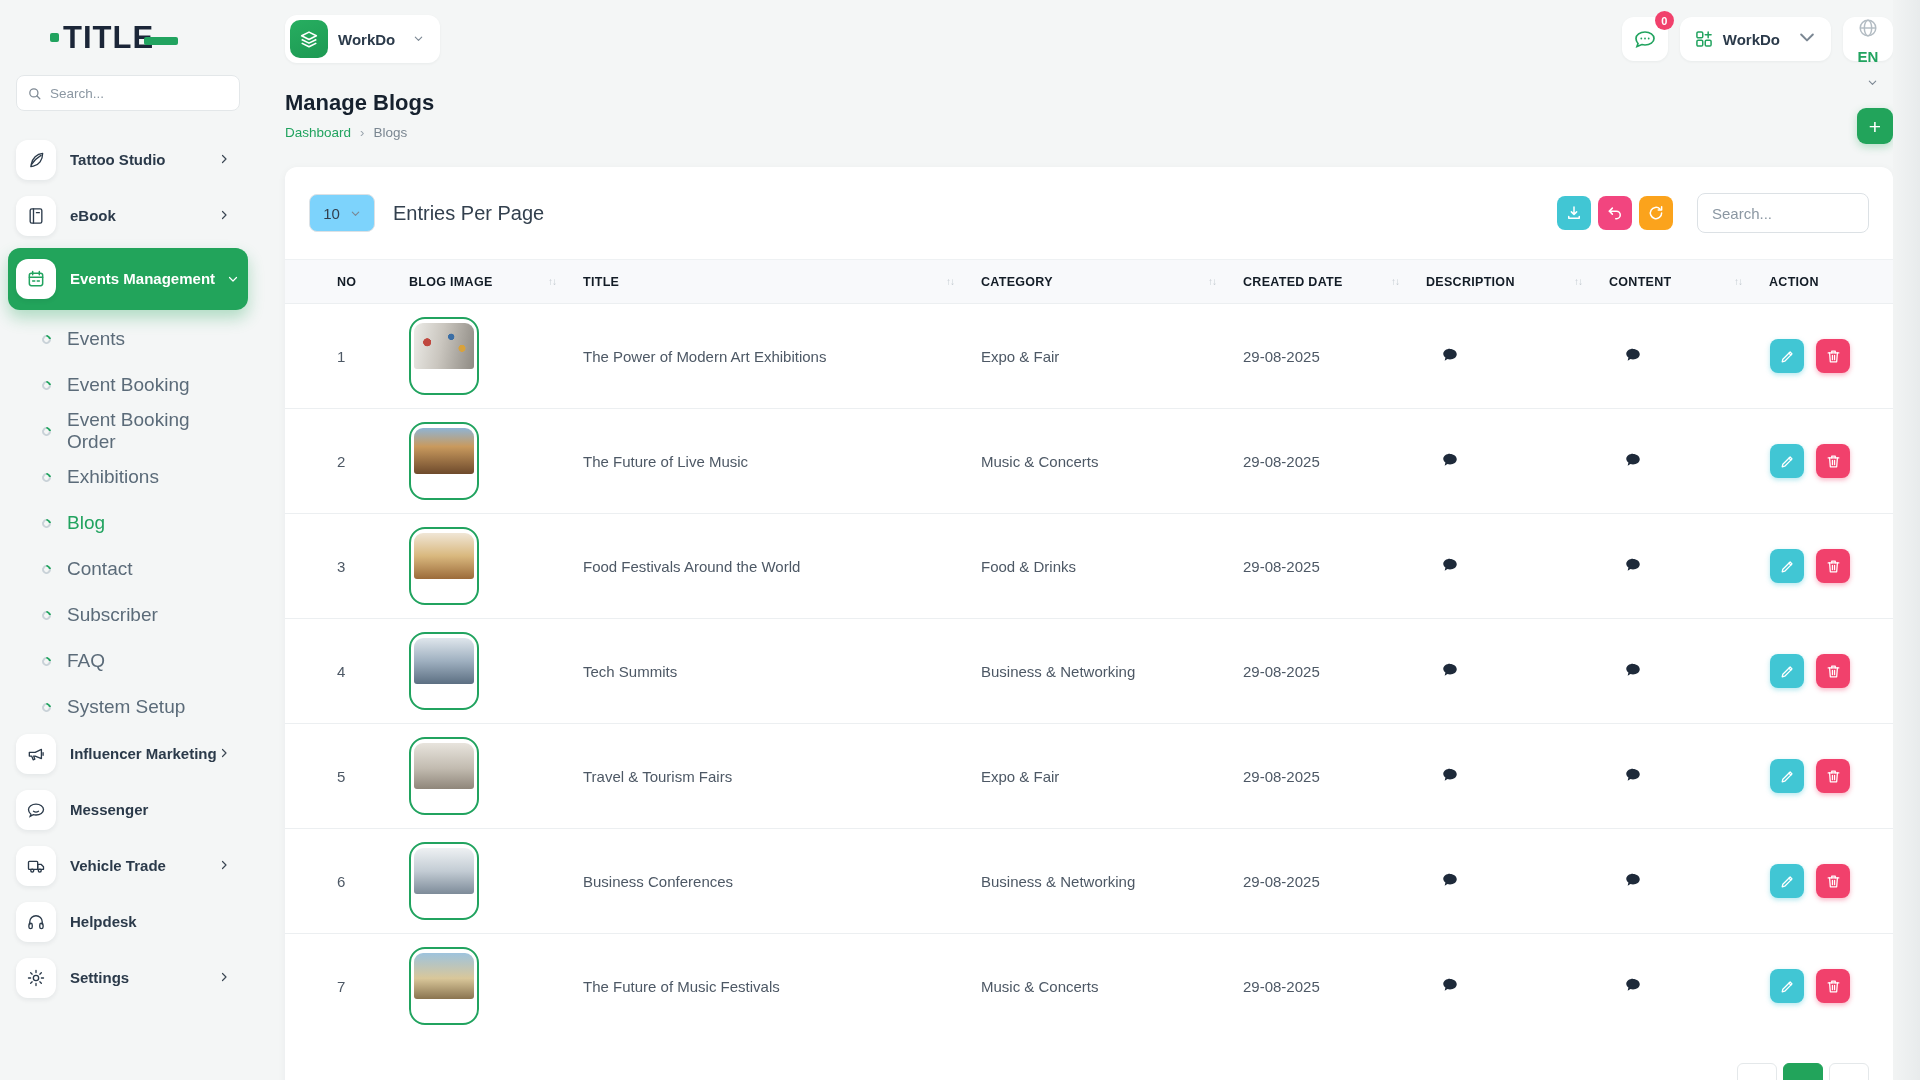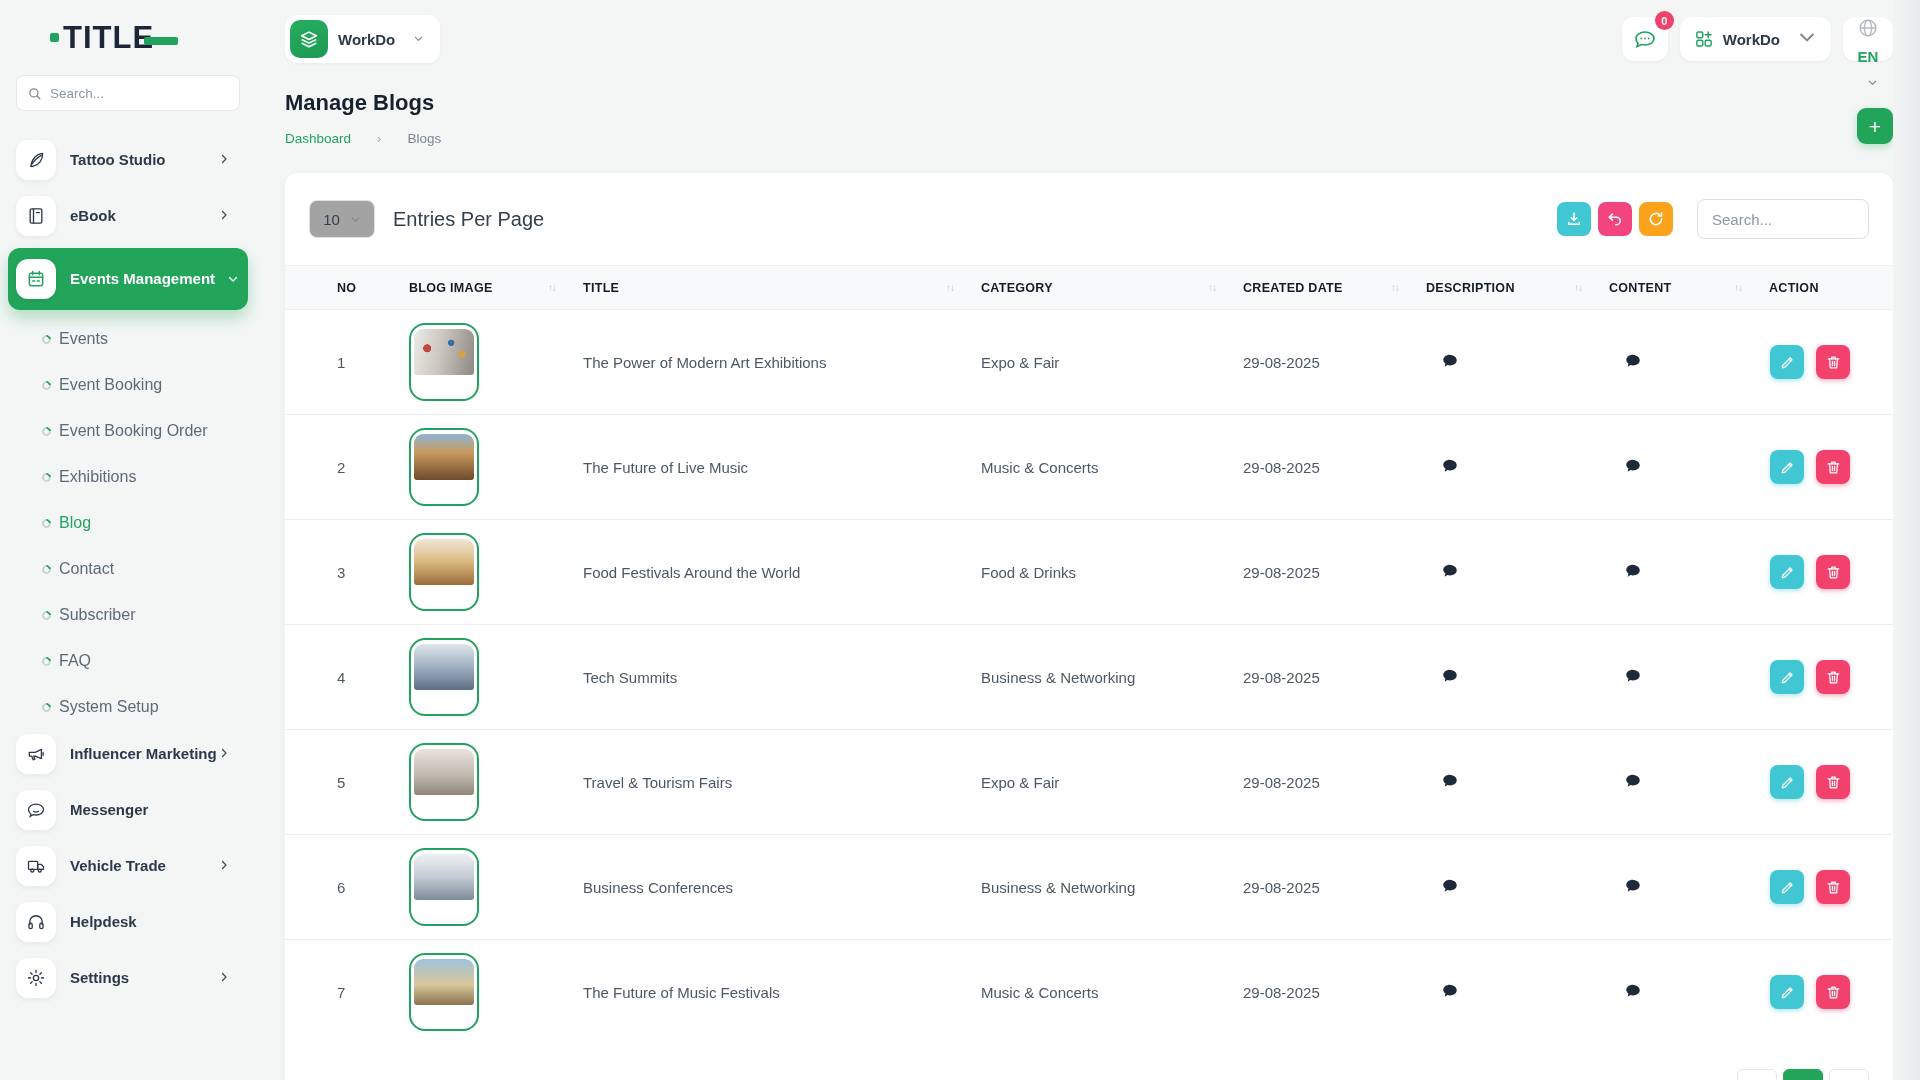--- a/index.html
+++ b/index.html
@@ -91,7 +91,7 @@
 
   .title-block { margin-top:22px; position:relative; }
   .page-title { font-size:22px; font-weight:700; color:#16212e; }
-  .breadcrumb { margin-top:15px; display:flex; align-items:flex-start; gap:26px; font-size:13.5px; }
+  .breadcrumb { margin-top:9px; display:flex; align-items:flex-start; gap:9px; font-size:13.5px; }
   .crumb-link { color:#21a35f; cursor:pointer; }
   .crumb-sep { color:#9aa4ad; font-size:13px; }
   .crumb-cur { color:#7a8691; }

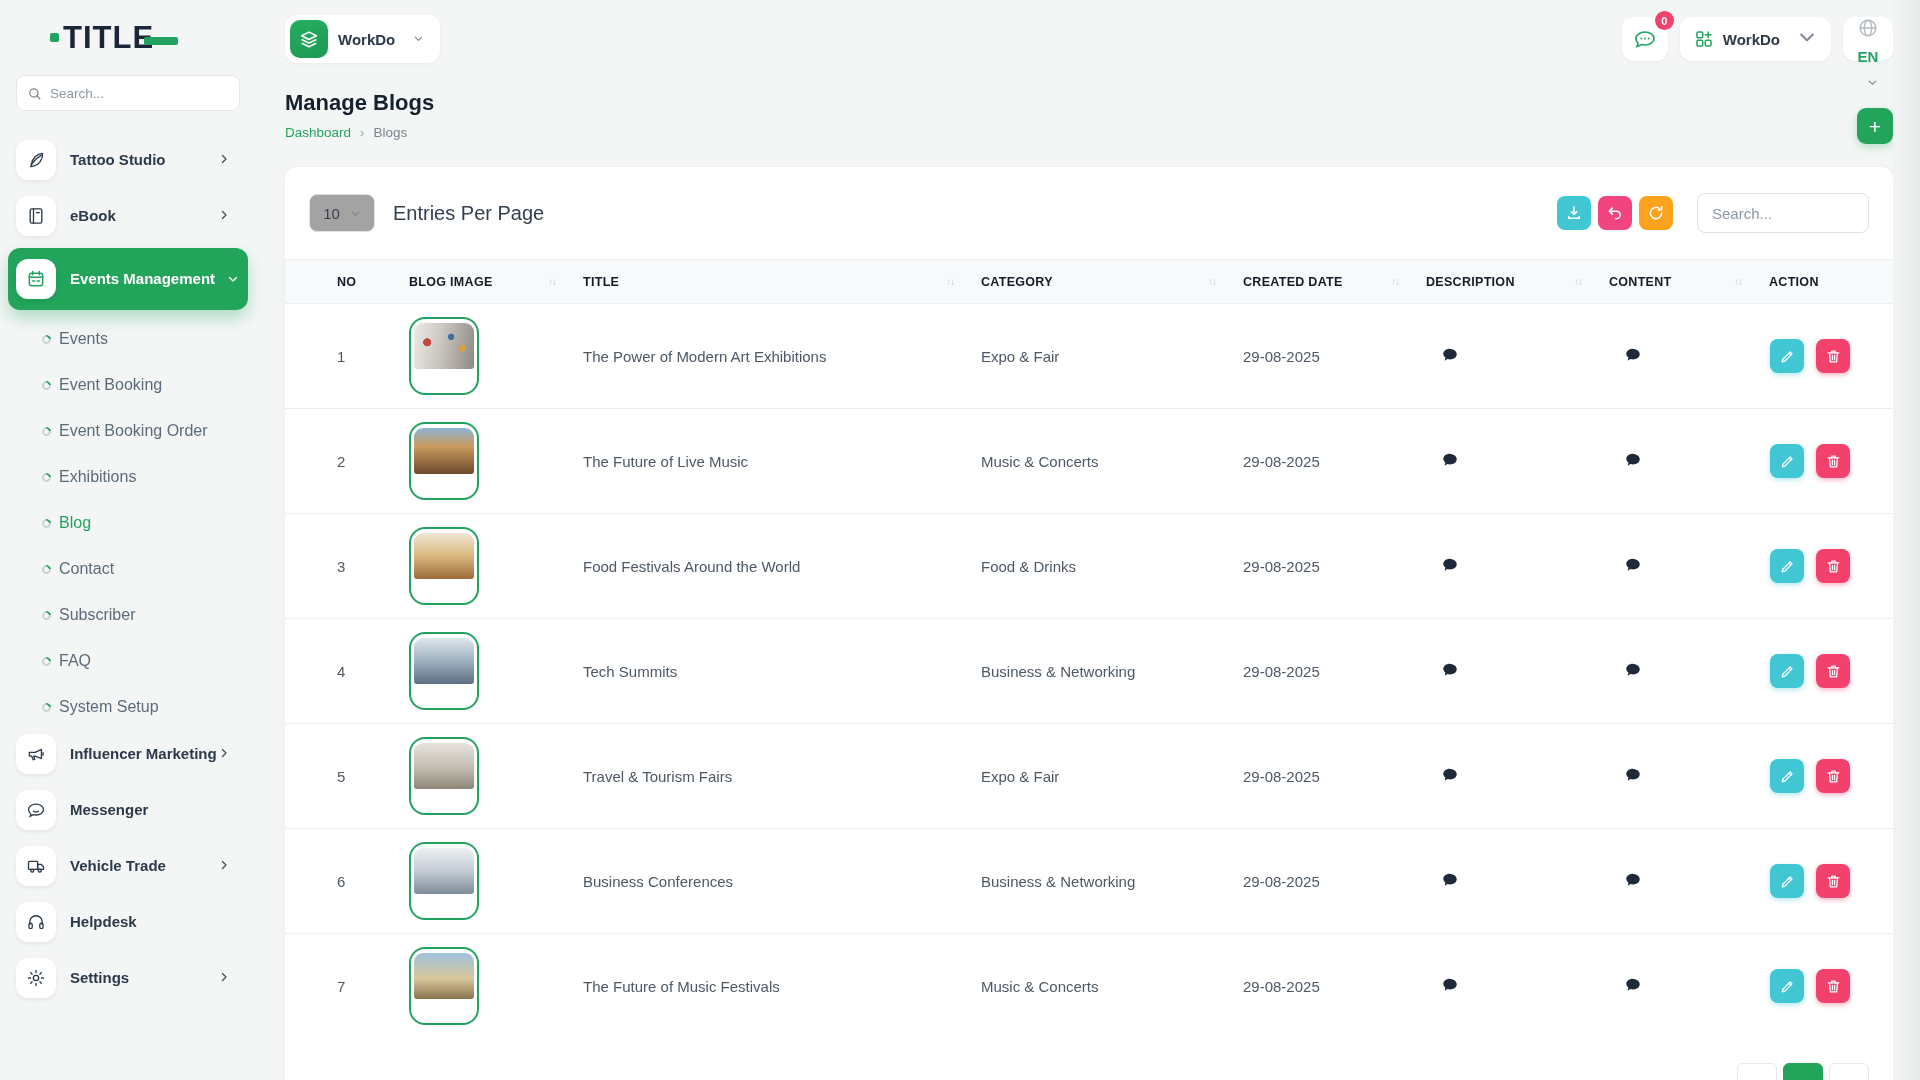--- a/index.html
+++ b/index.html
@@ -106,7 +106,7 @@
     box-shadow:0 2px 8px rgba(25,39,52,.05); overflow:hidden; }
   .controls { padding:26px 24px; display:flex; align-items:center; }
   .entries-select {
-    width:66px; height:38px; border:1px solid #dce1e5; border-radius:8px; background:#a3a3a3;
+    width:66px; height:38px; border:1px solid #dce1e5; border-radius:8px; background:#7dd3fc;
     display:flex; align-items:center; justify-content:center; gap:10px; cursor:pointer;
     font-size:15px; color:#333f4d;
   }

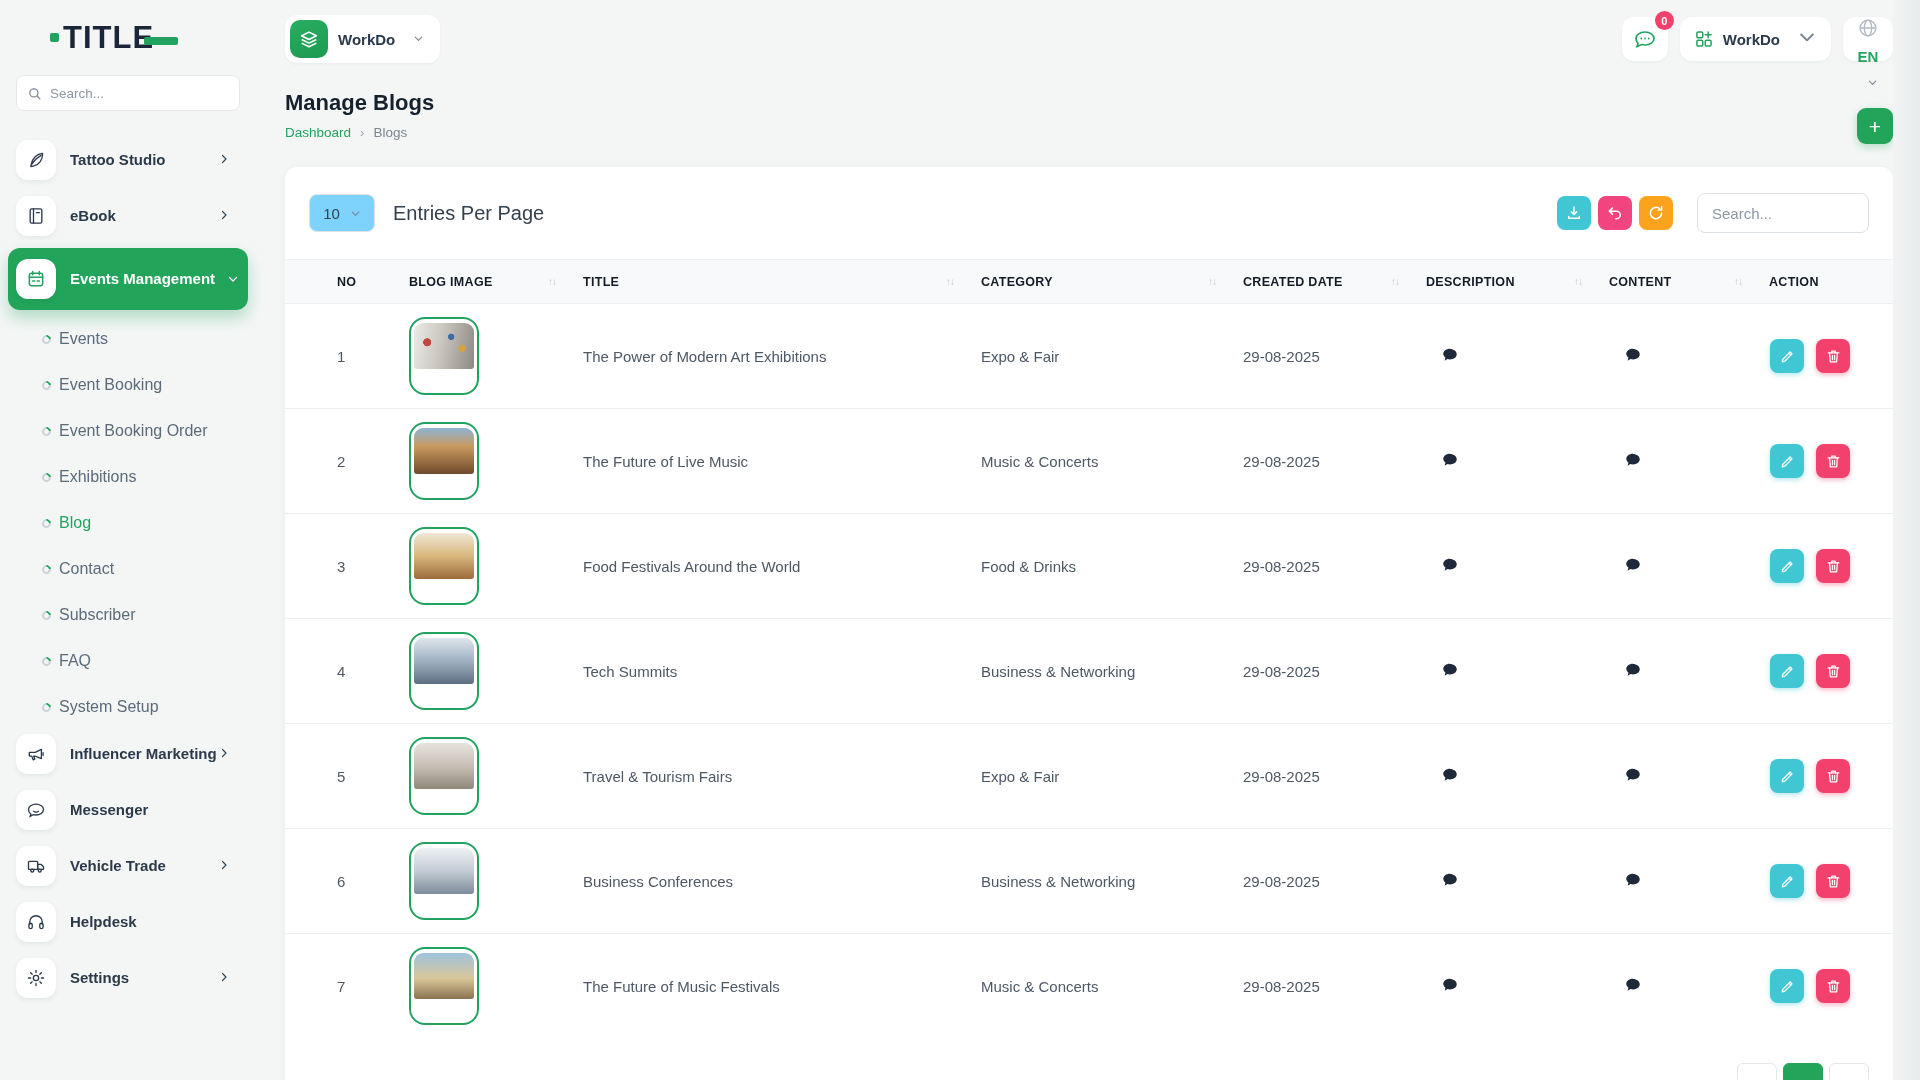--- a/index.html
+++ b/index.html
@@ -56,7 +56,7 @@
   .nav-sub { display:flex; align-items:center; height:46px; padding-left:26px; cursor:pointer; }
   .bullet { width:9px; height:9px; border:2px solid #c9d2d8; border-top-color:#21a35f;
     border-radius:50%; transform:rotate(40deg); flex:0 0 9px; }
-  .nav-sub-label { margin-left:8px; font-size:16px; color:#5b6b79; }
+  .nav-sub-label { margin-left:16px; font-size:19px; color:#5b6b79; }
   .nav-sub.active .nav-sub-label { color:#21a35f; }
 
   

